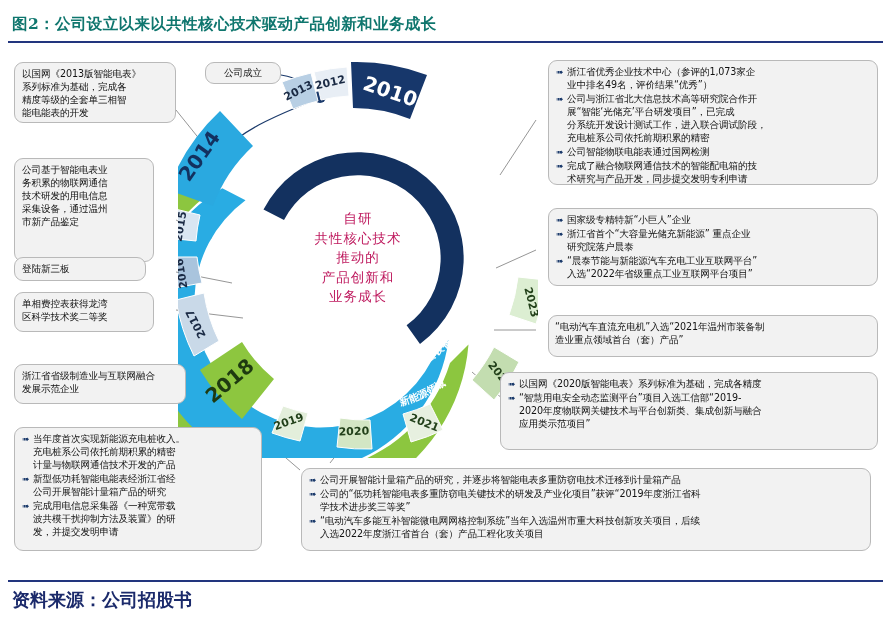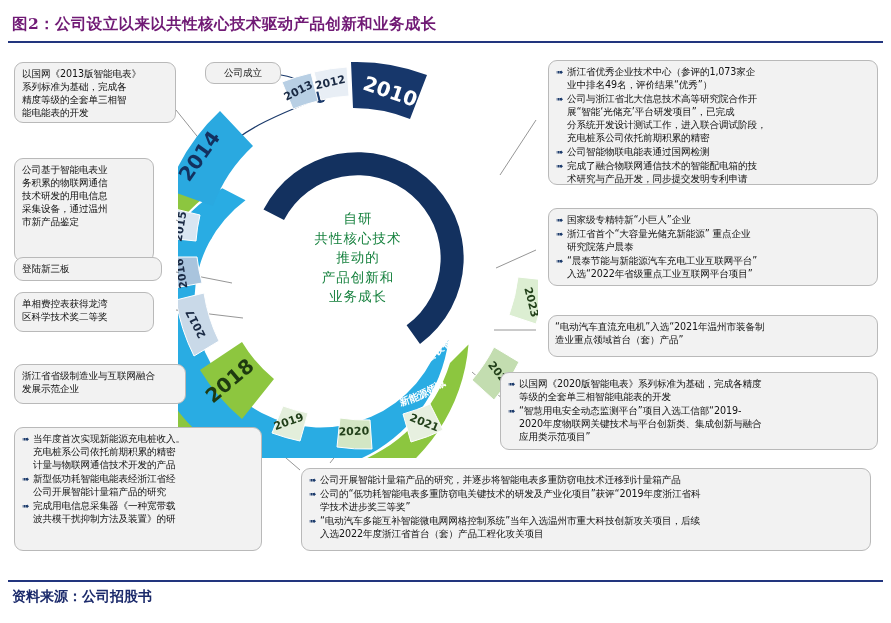--- a/index.html
+++ b/index.html
@@ -16,7 +16,7 @@
   }
   #fig-title{
     font-family:"DejaVu Serif","Liberation Serif",serif;
-    font-weight:bold;font-size:15.5px;color:#701a75;
+    font-weight:bold;font-size:15.5px;color:#0f766e;
     letter-spacing:.4px;white-space:nowrap;
     position:absolute;left:4px;top:6px;
   }

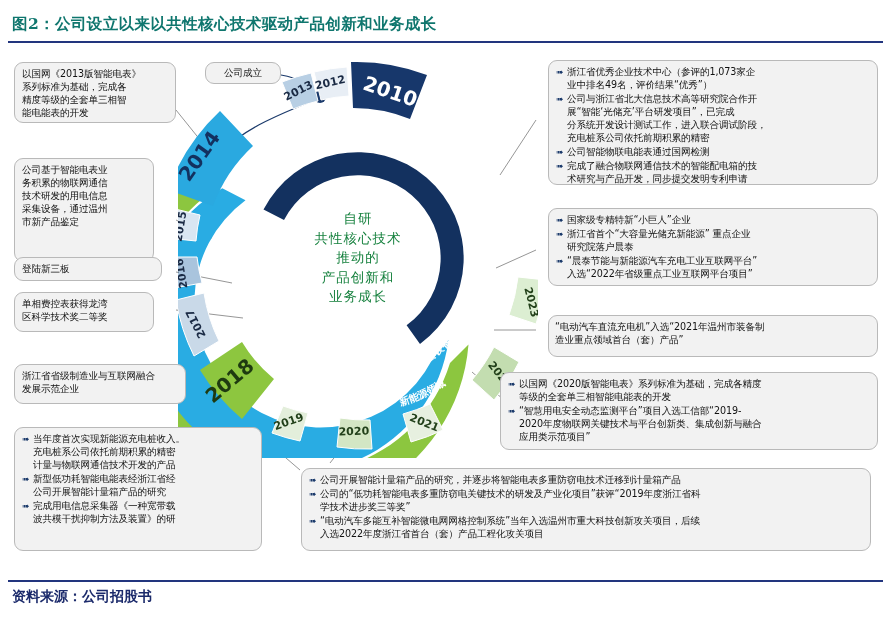--- a/index.html
+++ b/index.html
@@ -67,7 +67,7 @@
   }
   #center-text .ct{
     font-family:"DejaVu Serif","Liberation Serif",serif;
-    font-size:13.5px;color:#15803d;line-height:1.45;text-align:center;
+    font-size:13.5px;color:#be185d;line-height:1.45;text-align:center;
     letter-spacing:1px;
   }
   

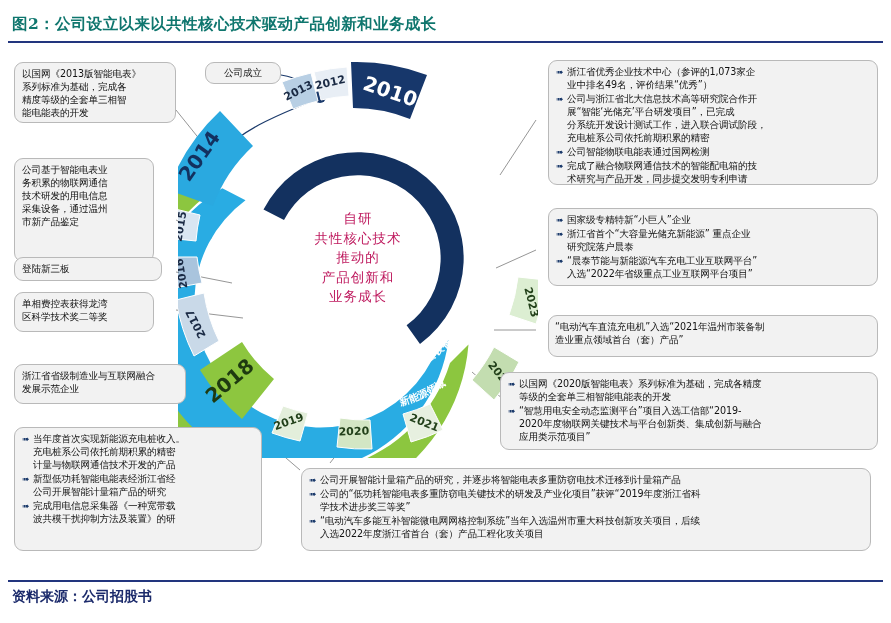--- a/index.html
+++ b/index.html
@@ -203,7 +203,7 @@
   <p>市新产品鉴定</p>
 </div>
 
-<div class="cbox" style="left:14px;top:257px;width:148px;height:24px;display:flex;align-items:center;">
+<div class="cbox" style="left:14px;top:257px;width:132px;height:24px;display:flex;align-items:center;">
   <span>登陆新三板</span>
 </div>
 

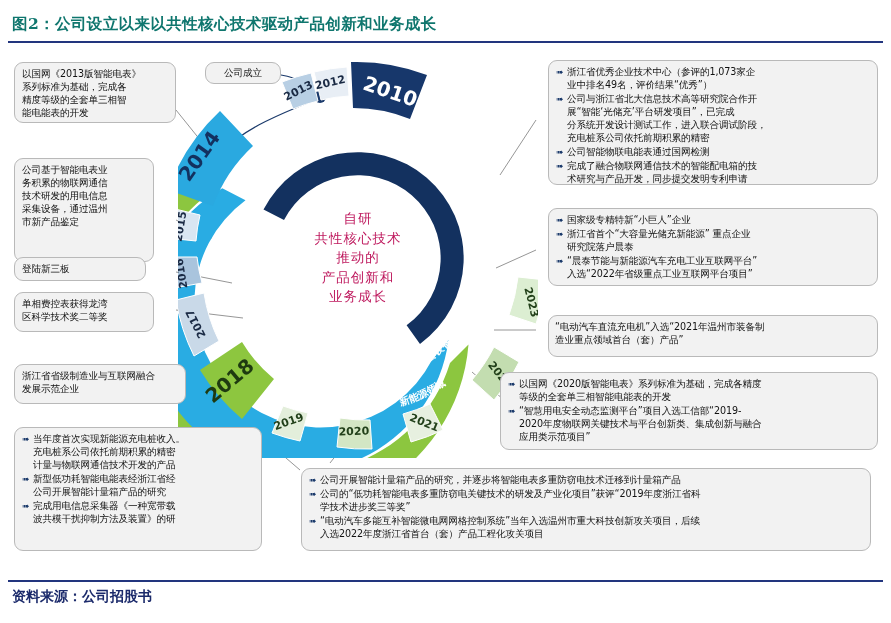--- a/index.html
+++ b/index.html
@@ -330,7 +330,6 @@
     <span class="mk">➠</span>
     <span class="tx">
       <p>以国网《2020版智能电表》系列标准为基础，完成各精度</p>
-      <p>等级的全套单三相智能电能表的开发</p>
     </span>
   </div>
   <div class="bul">

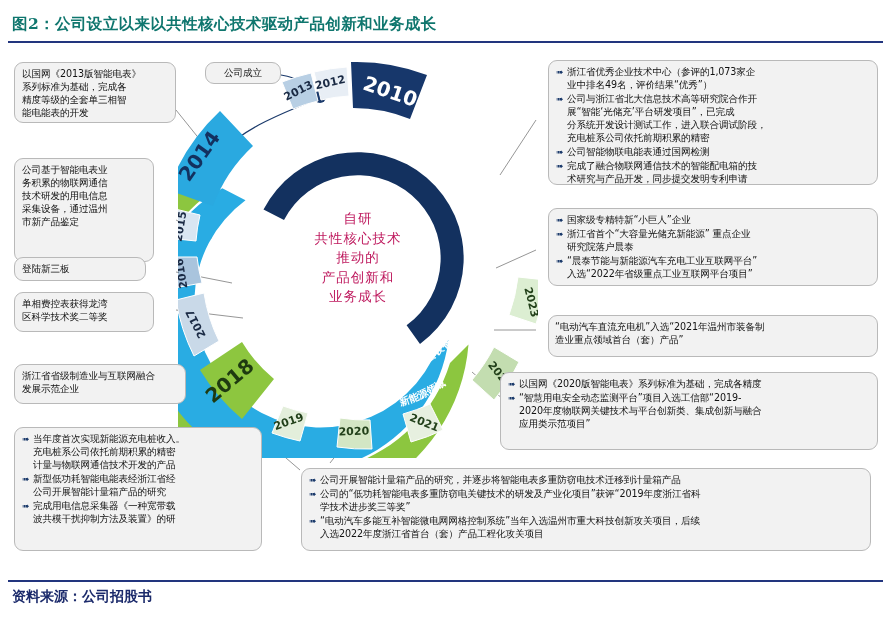--- a/index.html
+++ b/index.html
@@ -238,6 +238,7 @@
     <span class="tx">
       <p>完成用电信息采集器《一种宽带载</p>
       <p>波共模干扰抑制方法及装置》的研</p>
+      <p>发，并提交发明申请</p>
     </span>
   </div>
 </div>

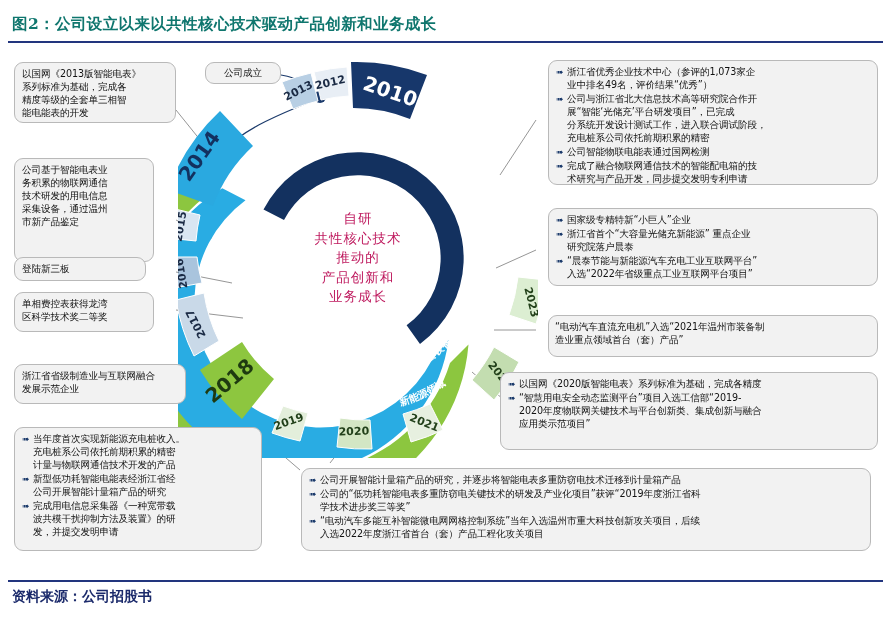--- a/index.html
+++ b/index.html
@@ -30,7 +30,7 @@
   #fig-source{
     position:absolute;left:12px;top:588px;
     font-family:"DejaVu Serif","Liberation Serif",serif;
-    font-size:14px;color:#1b2a6b;font-weight:bold;
+    font-size:18px;color:#1b2a6b;font-weight:bold;
   }
 
   

